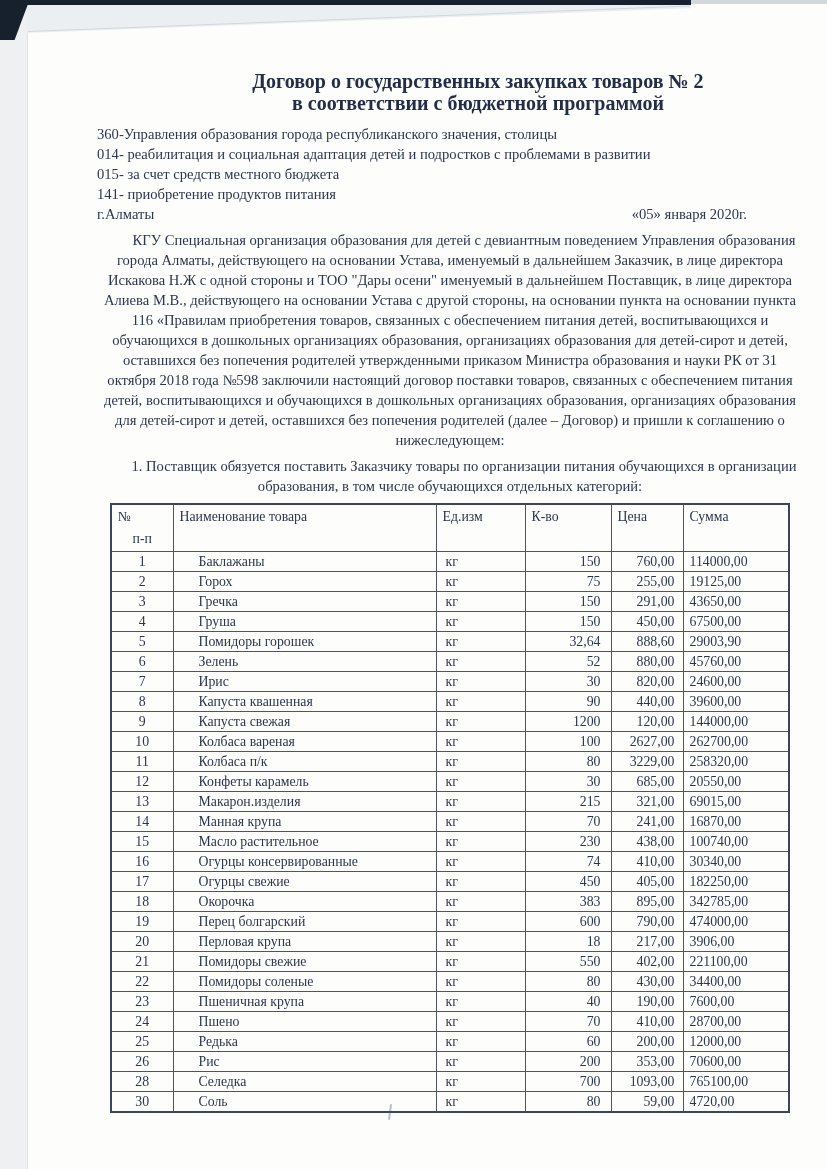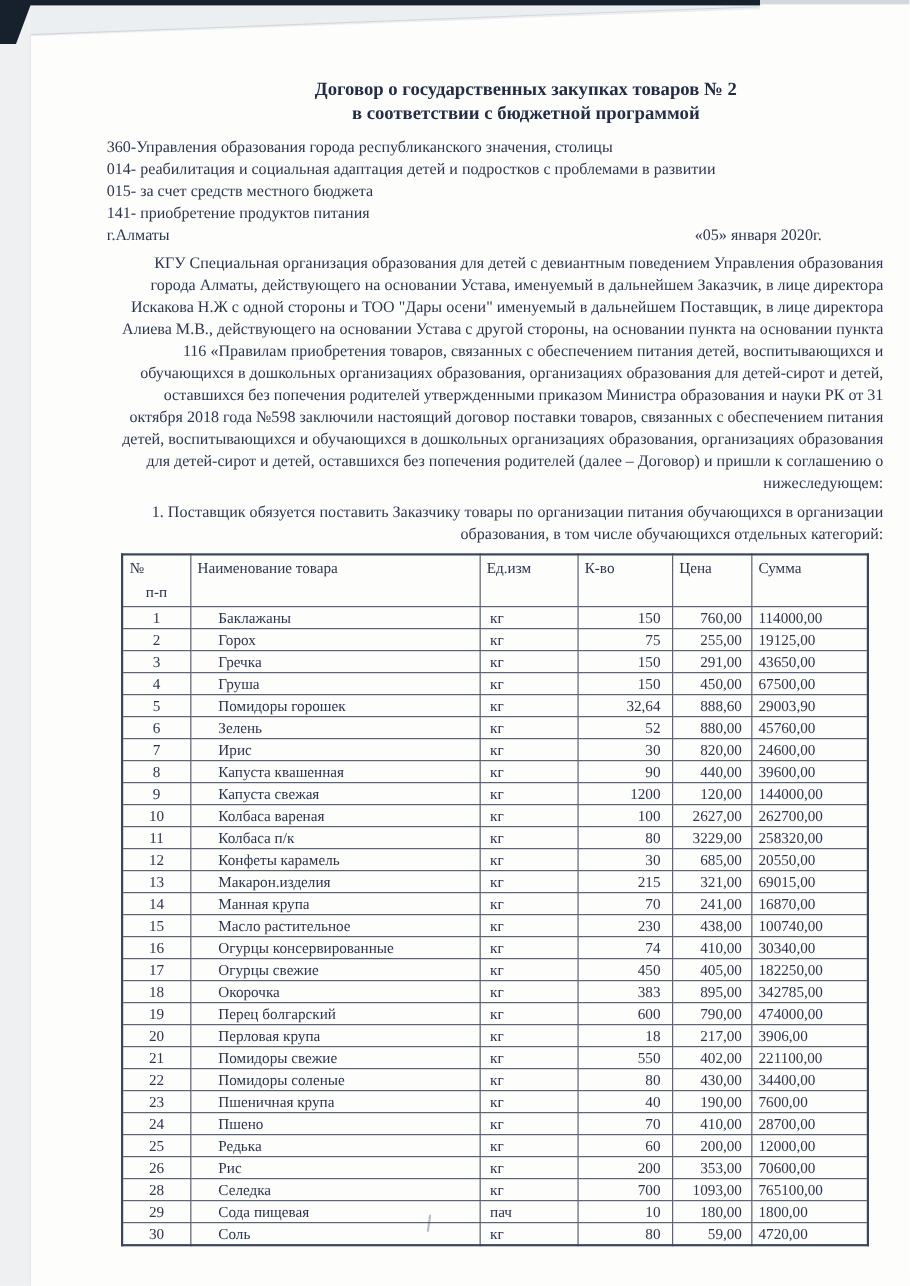--- a/index.html
+++ b/index.html
@@ -26,7 +26,7 @@
     transform:rotate(8deg);border-radius:2px;}
 
   .content{position:absolute;left:97px;top:70px;width:706px;font-size:14.6px;line-height:20px;}
-  .title{font-weight:bold;text-align:center;padding-left:56px;font-size:17px;line-height:22px;color:#232d47;}
+  .title{font-weight:bold;text-align:center;padding-left:56px;font-size:20px;line-height:22px;color:#232d47;}
   .programs{margin-top:10px;}
   .program-line{line-height:20px;}
   .cityrow{display:flex;justify-content:space-between;padding-right:56px;}

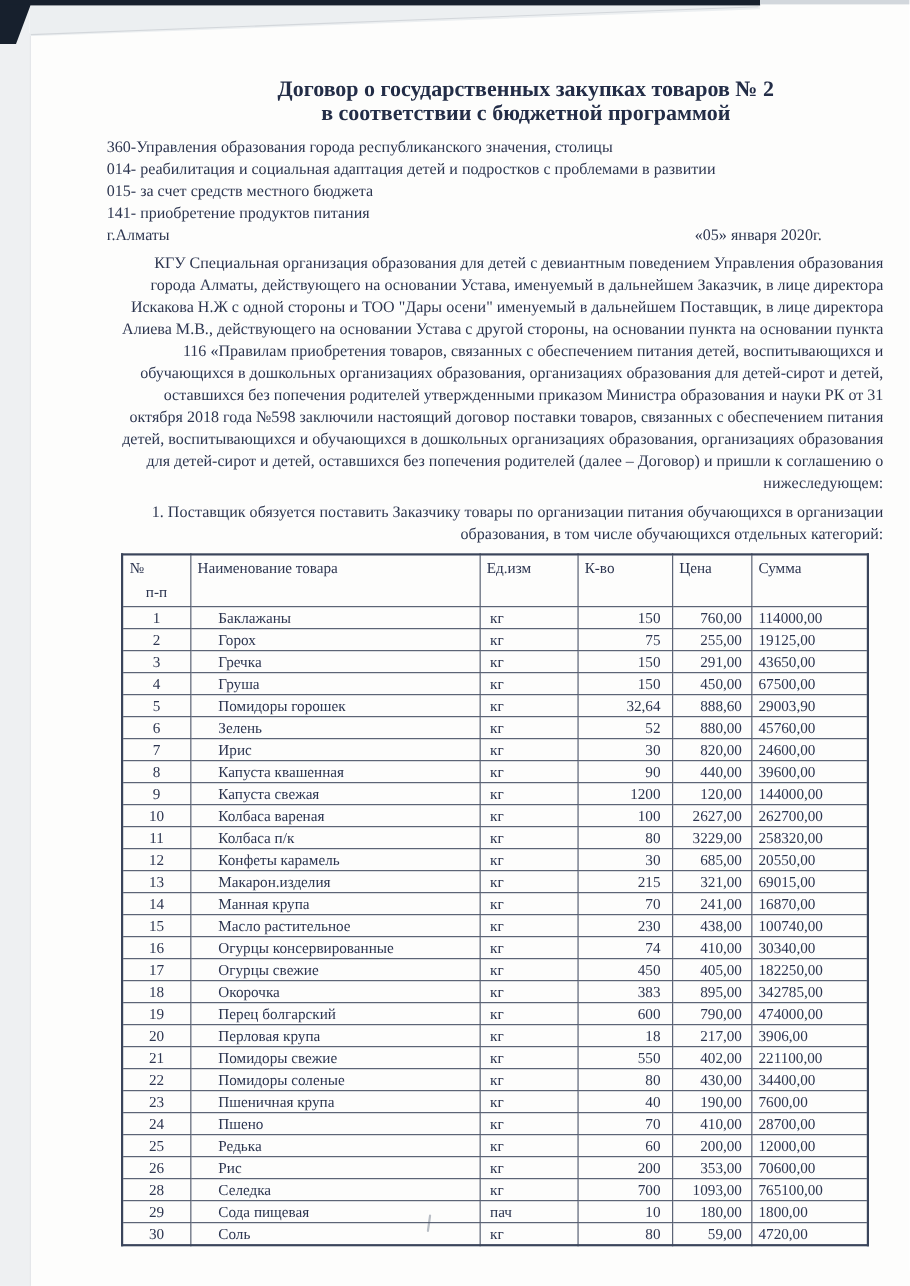--- a/index.html
+++ b/index.html
@@ -30,7 +30,7 @@
   .programs{margin-top:10px;}
   .program-line{line-height:20px;}
   .cityrow{display:flex;justify-content:space-between;padding-right:56px;}
-  .para{margin:6px 0 0 0;text-indent:28px;text-align:right;}
+  .para{margin:6px 0 0 0;text-indent:28px;text-align:center;}
 
   table.goods{
     border-collapse:collapse;

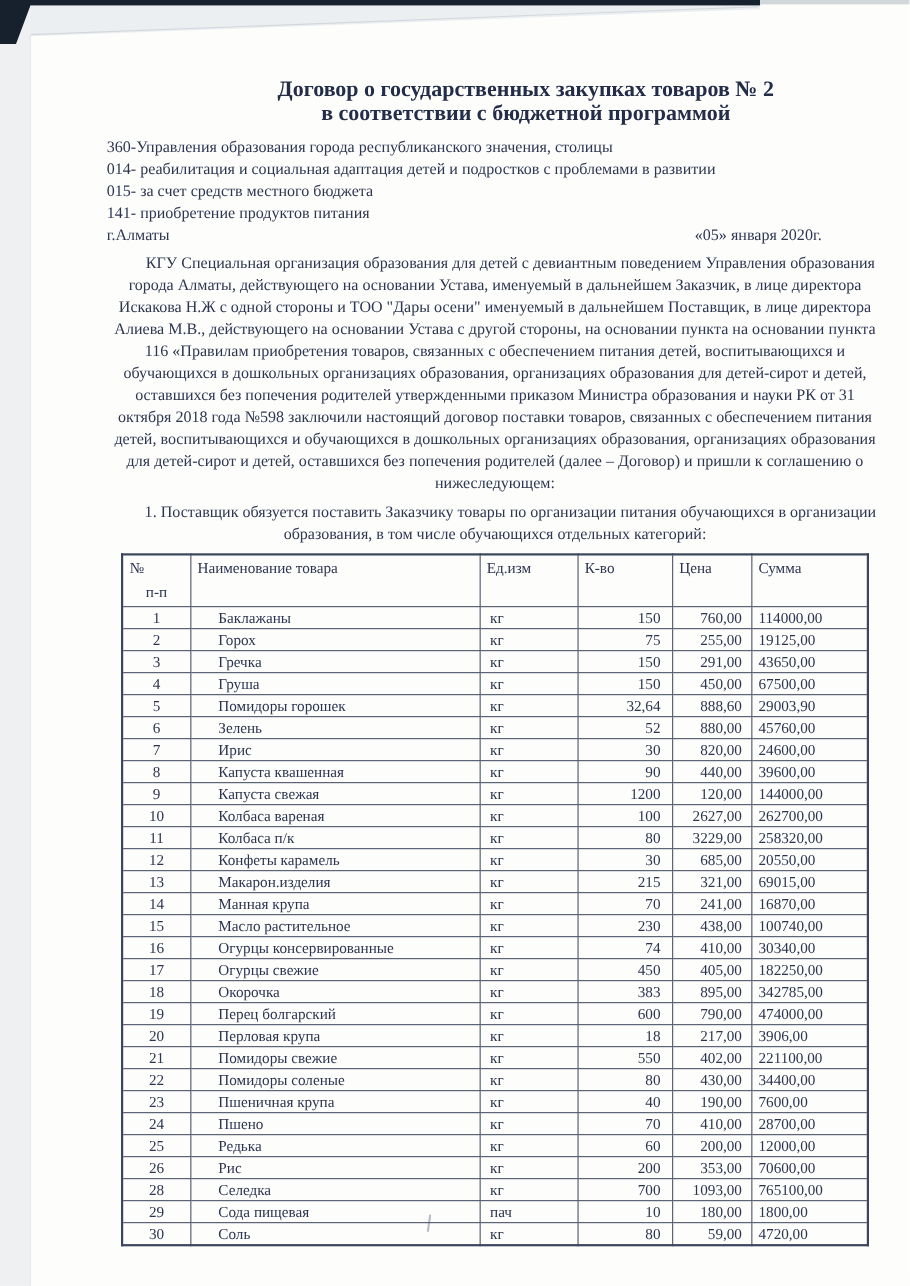--- a/index.html
+++ b/index.html
@@ -326,14 +326,6 @@
             <td class="c5">765100,00</td>
           </tr>
           <tr>
-            <td class="c0">29</td>
-            <td class="c1">Сода пищевая</td>
-            <td class="c2">пач</td>
-            <td class="c3">10</td>
-            <td class="c4">180,00</td>
-            <td class="c5">1800,00</td>
-          </tr>
-          <tr>
             <td class="c0">30</td>
             <td class="c1">Соль</td>
             <td class="c2">кг</td>

